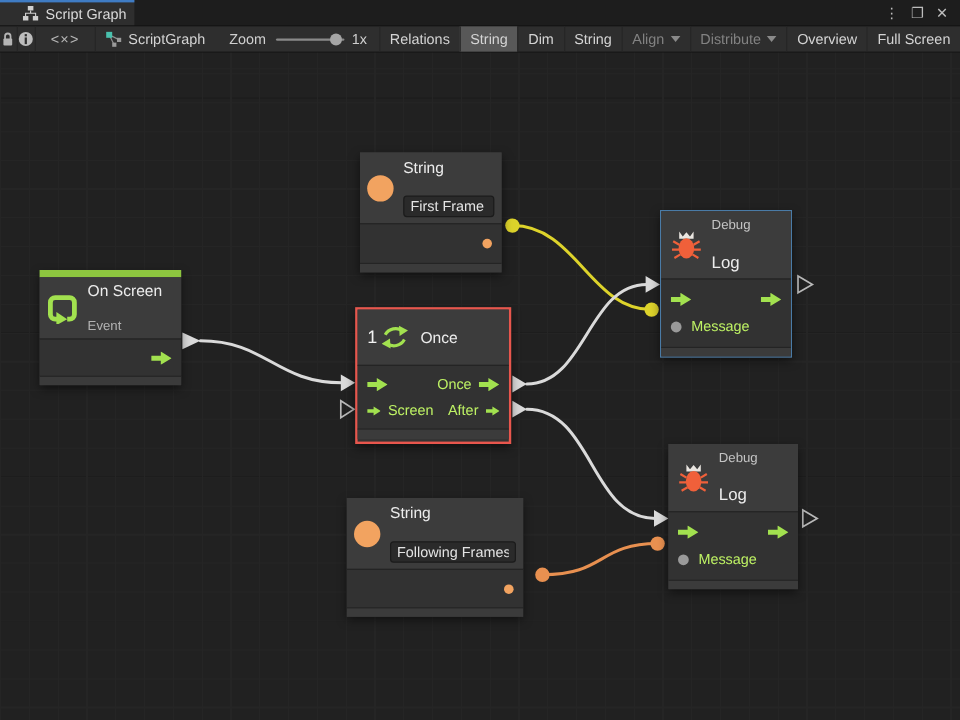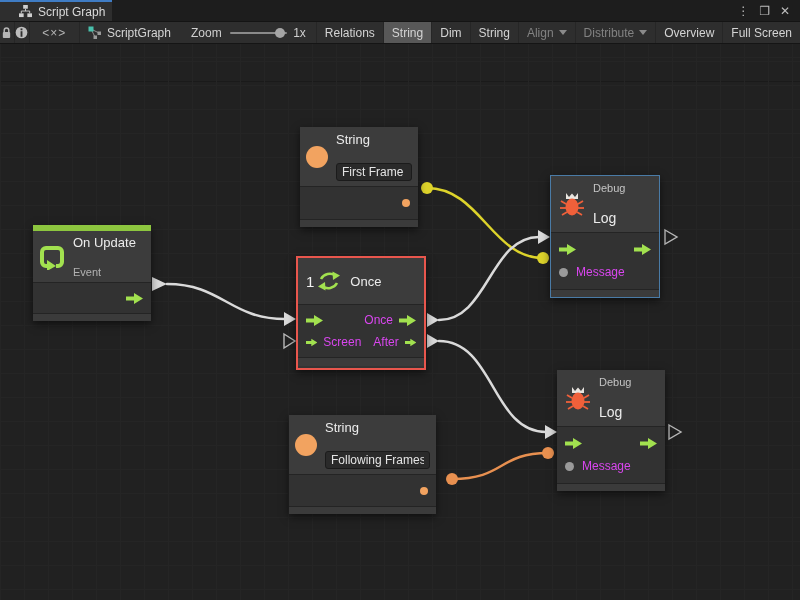--- a/index.html
+++ b/index.html
@@ -213,7 +213,7 @@
           <polygon points="8,16 17,22 8,27" fill="#a2e14f"></polygon>
         </svg>
         <div class="nh-col">
-          <span class="n-title">On Update</span>
+          <span class="n-title">On Screen</span>
           <span class="n-sub">Event</span>
         </div>
       </div>

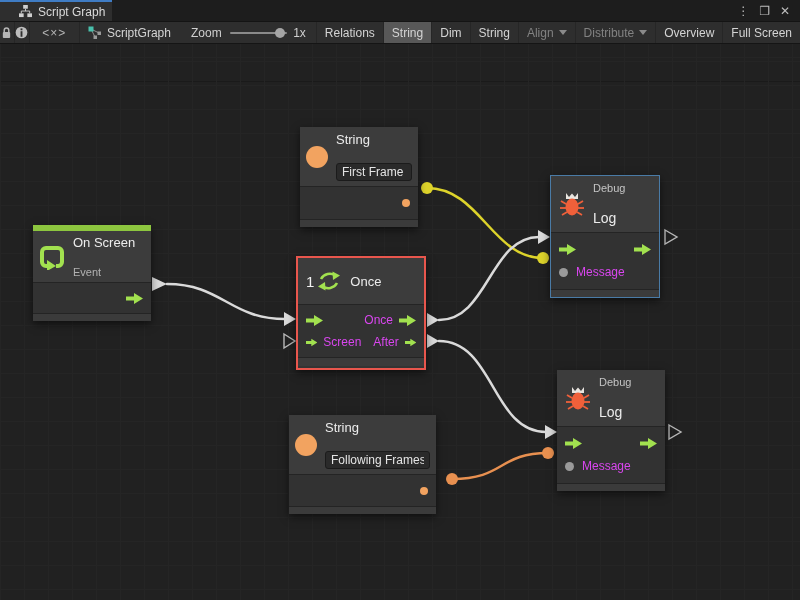--- a/index.html
+++ b/index.html
@@ -60,7 +60,7 @@
                color:#e4e4e4; font-size:12px; padding:1px 5px; width:100%;
                font-family:Liberation Sans, sans-serif; }
   .row { display:flex; align-items:center; padding:0 8px; }
-  .plabel { font-size:12px; color:#d946ef; }
+  .plabel { font-size:12px; color:#bef264; }
   .dot8 { width:8px; height:8px; border-radius:50%; background:#f2a360; }
   .graydot { width:9px; height:9px; border-radius:50%; background:#9a9a9a; }
   .spacer { flex:1; }

